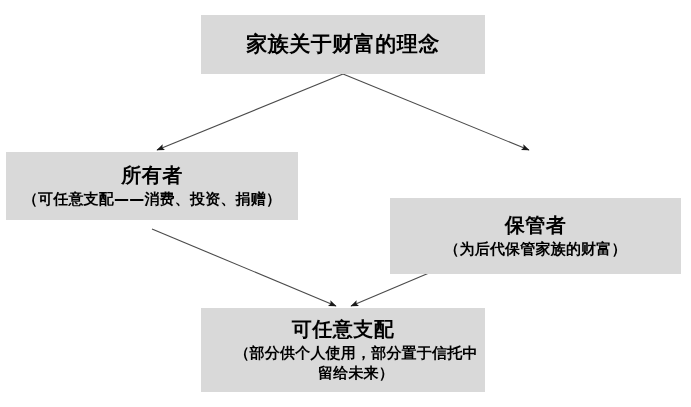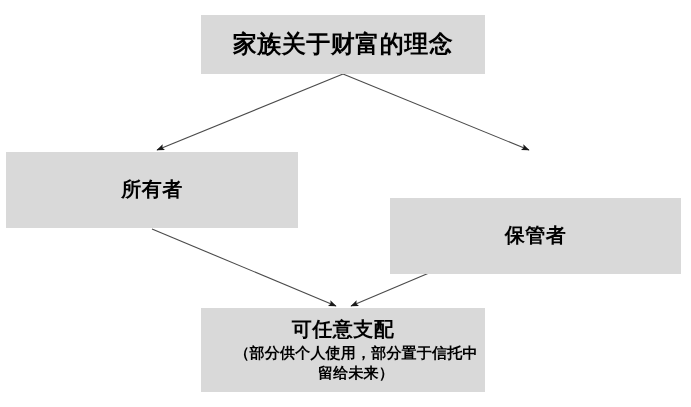--- a/index.html
+++ b/index.html
@@ -61,7 +61,7 @@
     height: 59px;
   }
   #node-root .node-title {
-    font-size: 24px;
+    font-size: 21px;
   }
   #node-owner {
     left: 6px;

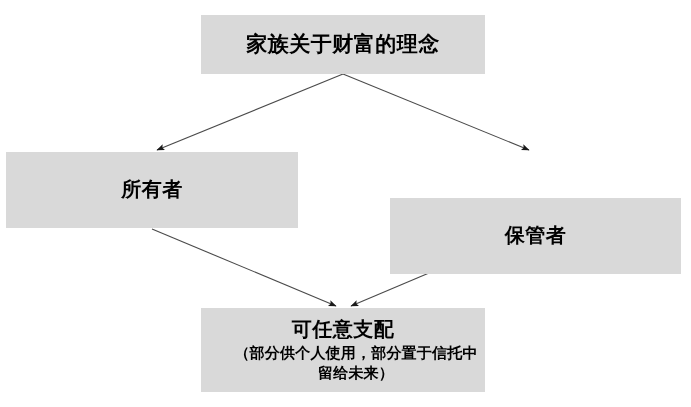--- a/index.html
+++ b/index.html
@@ -67,7 +67,7 @@
     left: 6px;
     top: 152px;
     width: 292px;
-    height: 76px;
+    height: 68px;
   }
   #node-steward {
     left: 390px;

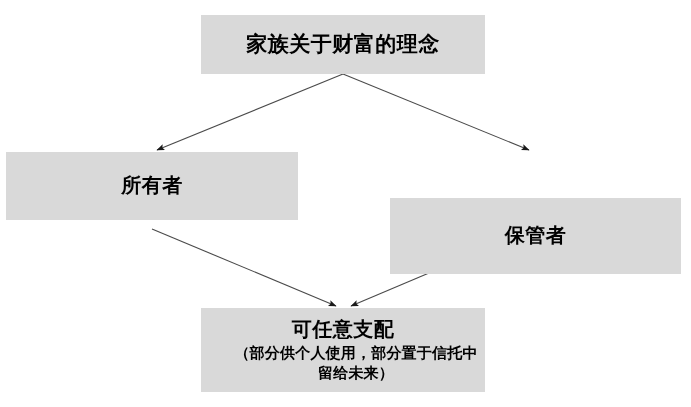--- a/index.html
+++ b/index.html
@@ -114,6 +114,7 @@
 
   <div class="node-box" id="node-owner">
     <div class="node-title">所有者</div>
+    <div class="node-sub">（可任意支配——消费、投资、捐赠）</div>
   </div>
 
   <div class="node-box" id="node-steward">

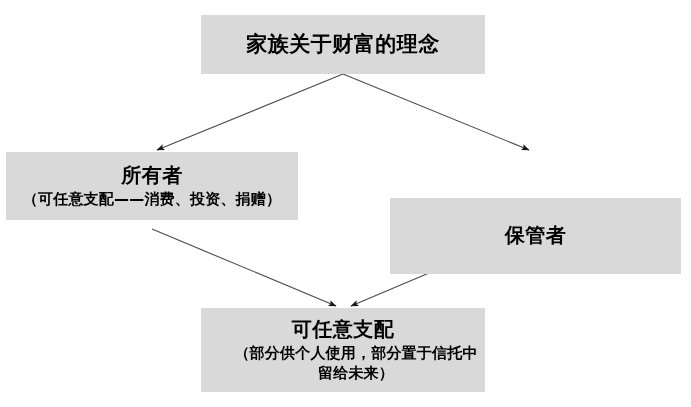--- a/index.html
+++ b/index.html
@@ -119,6 +119,7 @@
 
   <div class="node-box" id="node-steward">
     <div class="node-title">保管者</div>
+    <div class="node-sub">（为后代保管家族的财富）</div>
   </div>
 
   <div class="node-box" id="node-hybrid">

